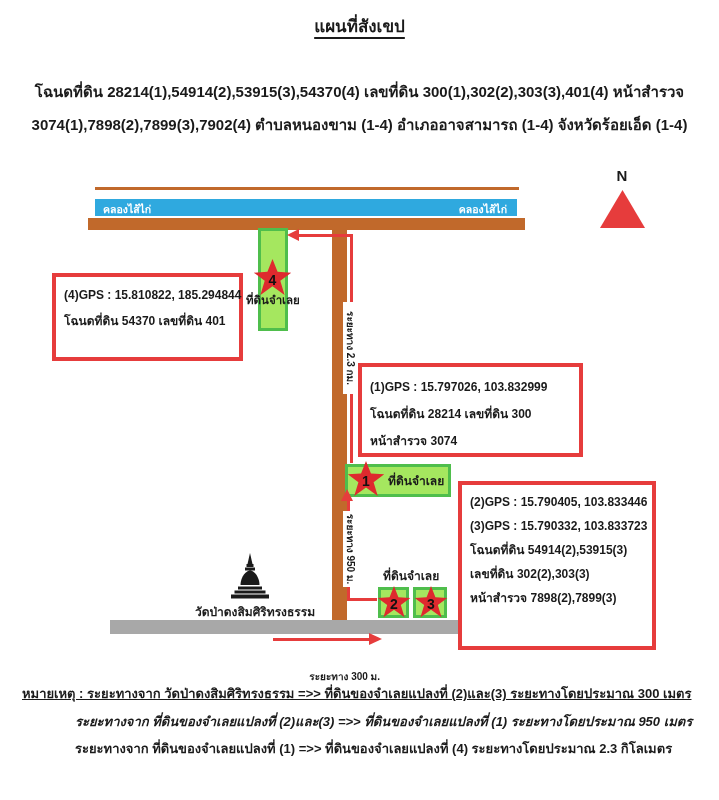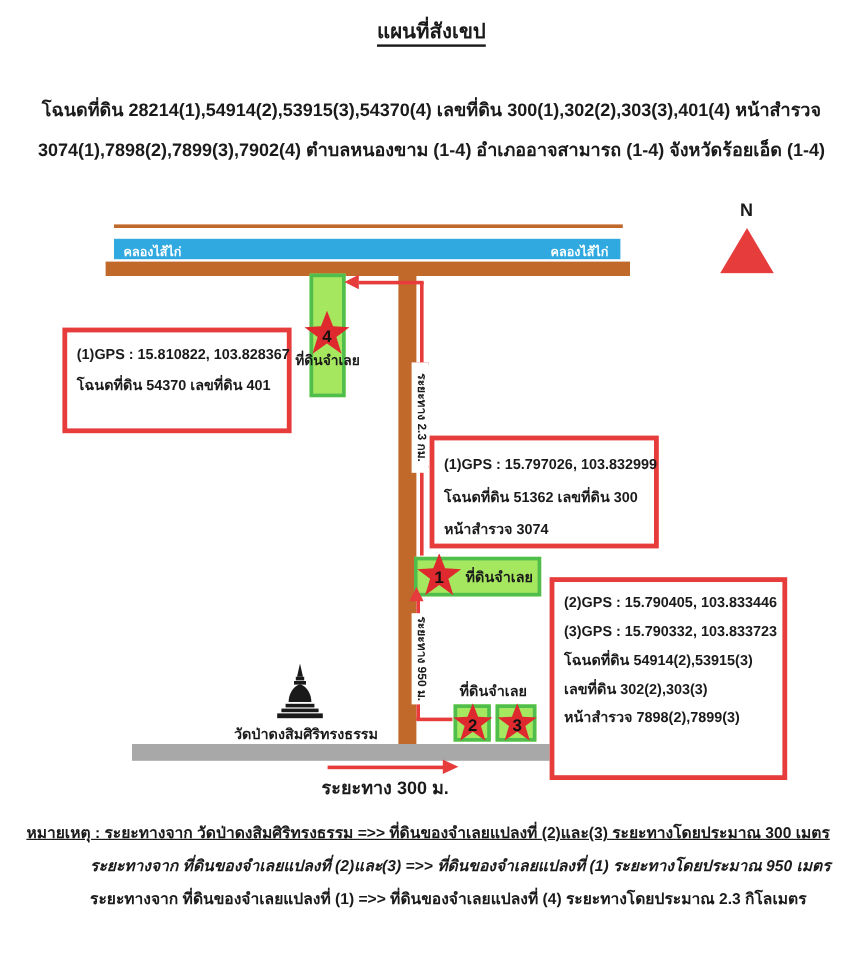--- a/index.html
+++ b/index.html
@@ -121,7 +121,7 @@
   <div class="abs vlabel" id="label-23km">ระยะทาง 2.3 กม.</div>
 
   <div class="abs info-box" id="info-plot4">
-    <div>(1)GPS : 15.810822, 103.828367</div>
+    <div>(4)GPS : 15.810822, 185.294844</div>
     <div>โฉนดที่ดิน 54370 เลขที่ดิน 401</div>
   </div>
   <div class="abs info-box" id="info-plot1">

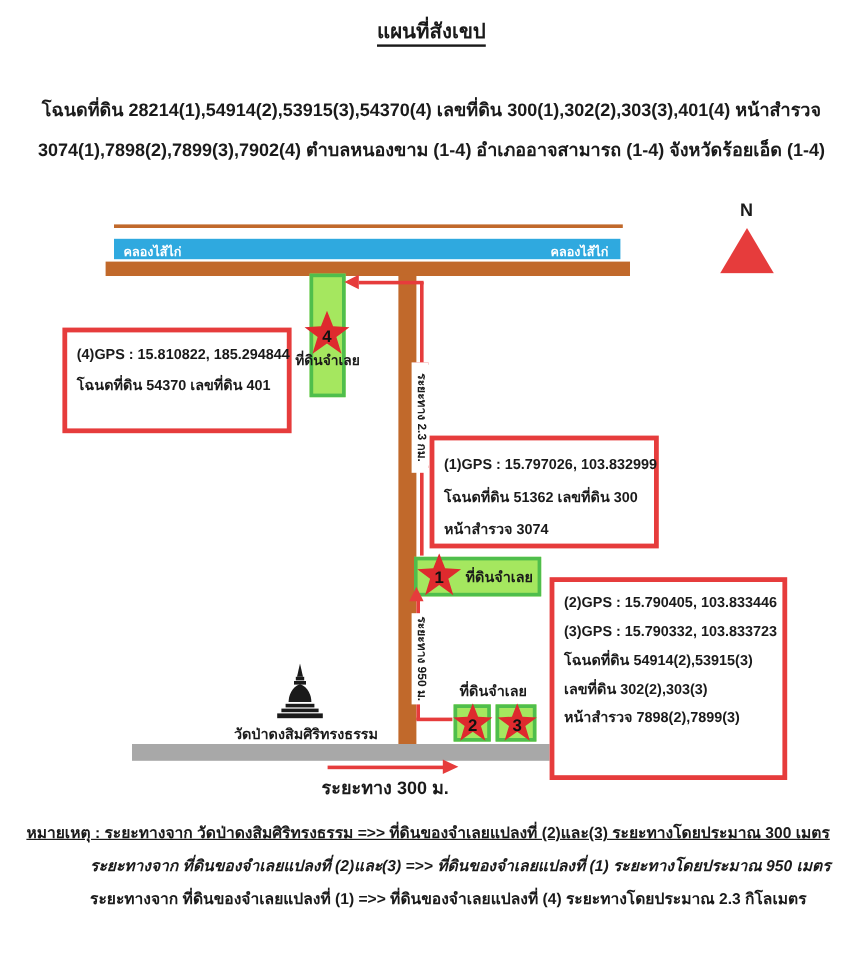--- a/index.html
+++ b/index.html
@@ -74,7 +74,7 @@
   .info-box{border:4px solid var(--red);background:#ffffff;box-sizing:border-box;z-index:4;}
   .info-box div{white-space:nowrap;}
   #info-plot4{left:52px;top:273px;width:191px;height:88px;padding:5px 8px;font-size:12px;line-height:26px;}
-  #info-plot1{left:358px;top:363px;width:191px;height:94px;padding:7px 8px;font-size:12px;line-height:27px;}
+  #info-plot1{left:358px;top:363px;width:225px;height:94px;padding:7px 8px;font-size:12px;line-height:27px;}
   #info-plot23{left:458px;top:481px;width:198px;height:169px;padding:5px 8px;font-size:12px;line-height:24px;}
 
   

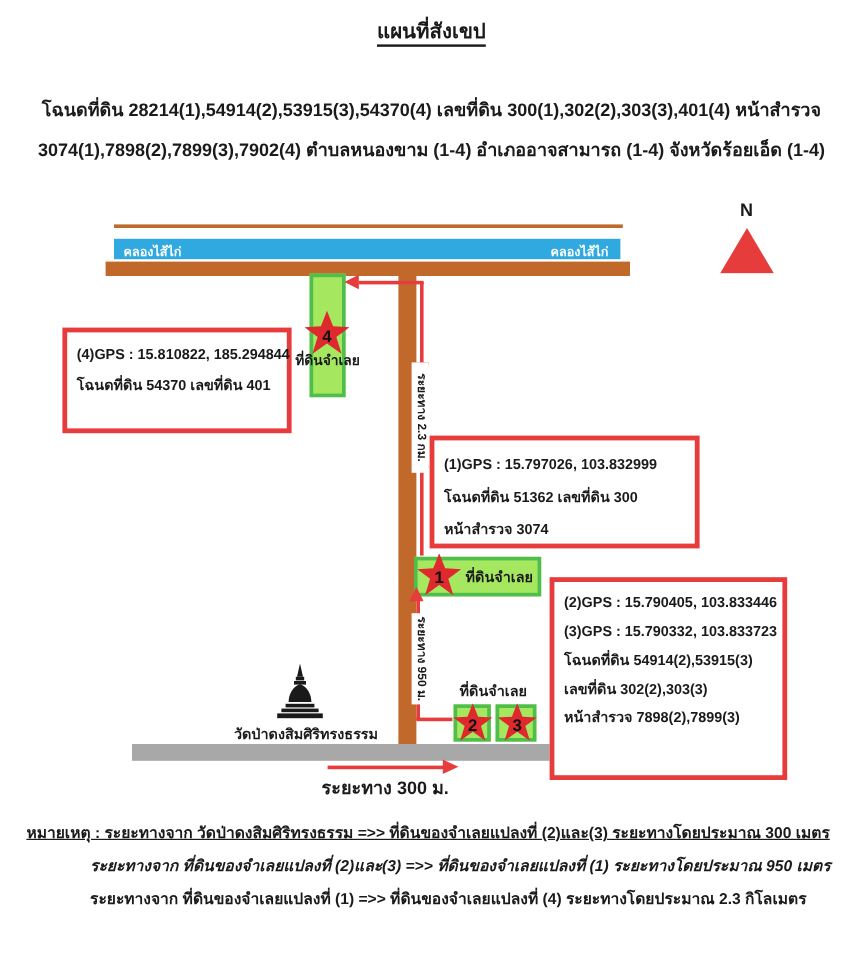--- a/index.html
+++ b/index.html
@@ -126,7 +126,7 @@
   </div>
   <div class="abs info-box" id="info-plot1">
     <div>(1)GPS : 15.797026, 103.832999</div>
-    <div>โฉนดที่ดิน 51362 เลขที่ดิน 300</div>
+    <div>โฉนดที่ดิน 28214 เลขที่ดิน 300</div>
     <div>หน้าสำรวจ 3074</div>
   </div>
   <div class="abs info-box" id="info-plot23">

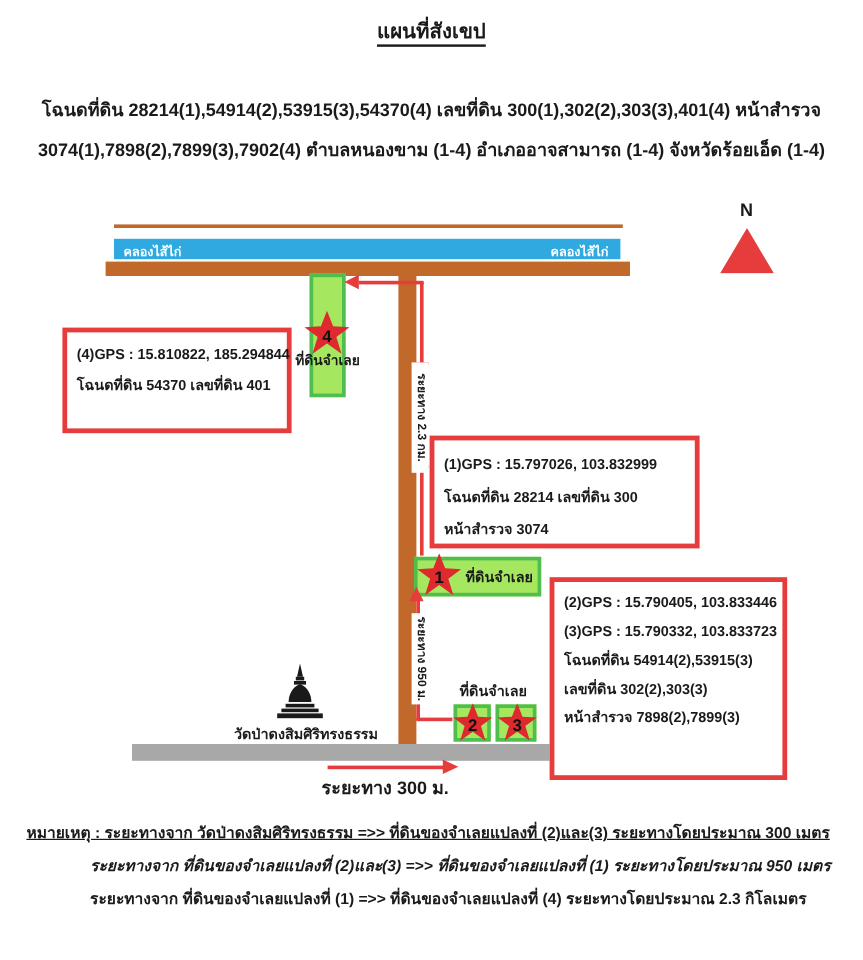--- a/index.html
+++ b/index.html
@@ -68,7 +68,7 @@
   #arrow-300-line{left:273px;top:638px;width:98px;height:3px;}
   #arrow-300-head{left:369px;top:633px;width:0;height:0;border-top:6px solid transparent;
                   border-bottom:6px solid transparent;border-left:13px solid var(--red);}
-  #label-300m{left:268px;top:645px;width:112px;text-align:left;font-size:15px;white-space:nowrap;}
+  #label-300m{left:268px;top:669px;width:112px;text-align:right;font-size:10px;white-space:nowrap;}
 
   
   .info-box{border:4px solid var(--red);background:#ffffff;box-sizing:border-box;z-index:4;}

